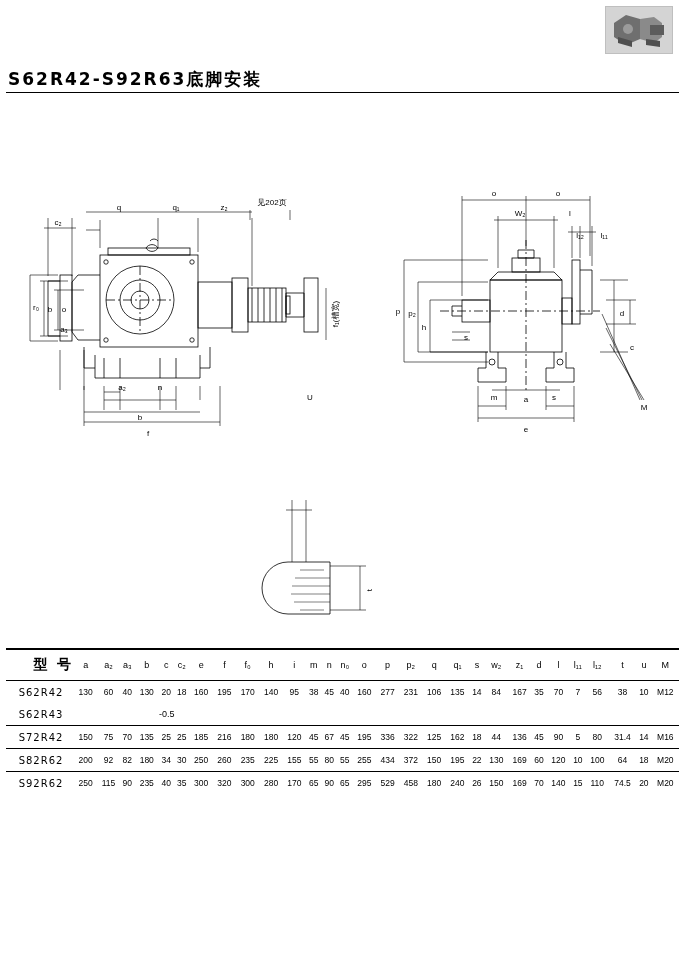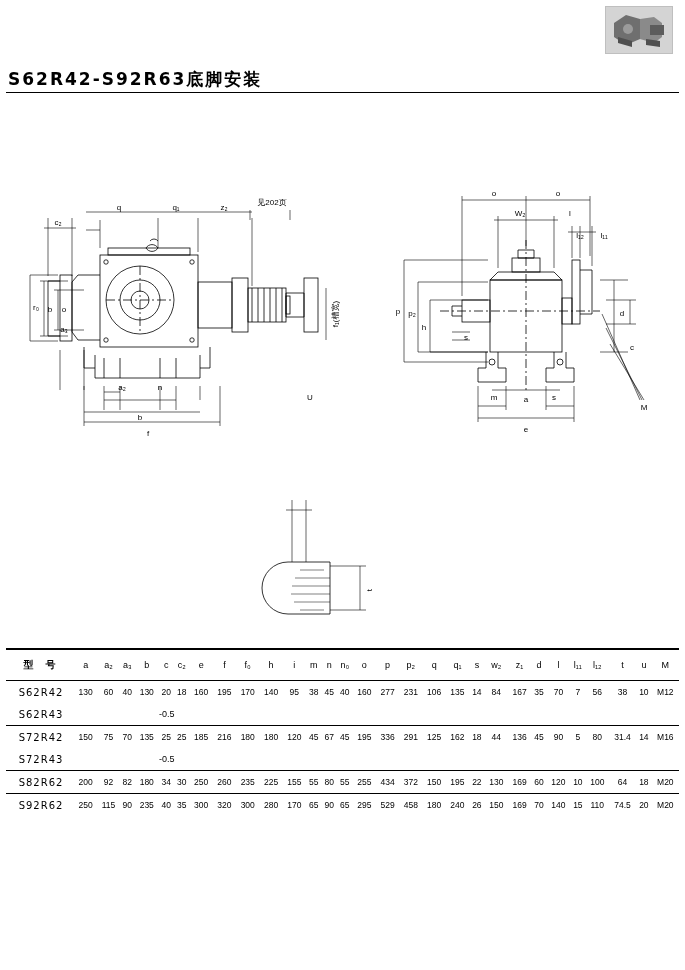--- a/index.html
+++ b/index.html
@@ -48,9 +48,9 @@
     font-size:9px;height:30px;
   }
   thead th.modelh{
-    font-size:10px;font-weight:bold;letter-spacing:3px;
-    font-family:Liberation Mono, monospace;
-    text-align:center;padding-left:2px;width:66px;
+    font-size:14px;font-weight:bold;letter-spacing:3px;
+    font-family:Liberation Serif, serif;
+    text-align:right;padding-left:2px;width:66px;
   }
   tbody td{font-size:8.5px;height:22px;}
   tbody td.model{

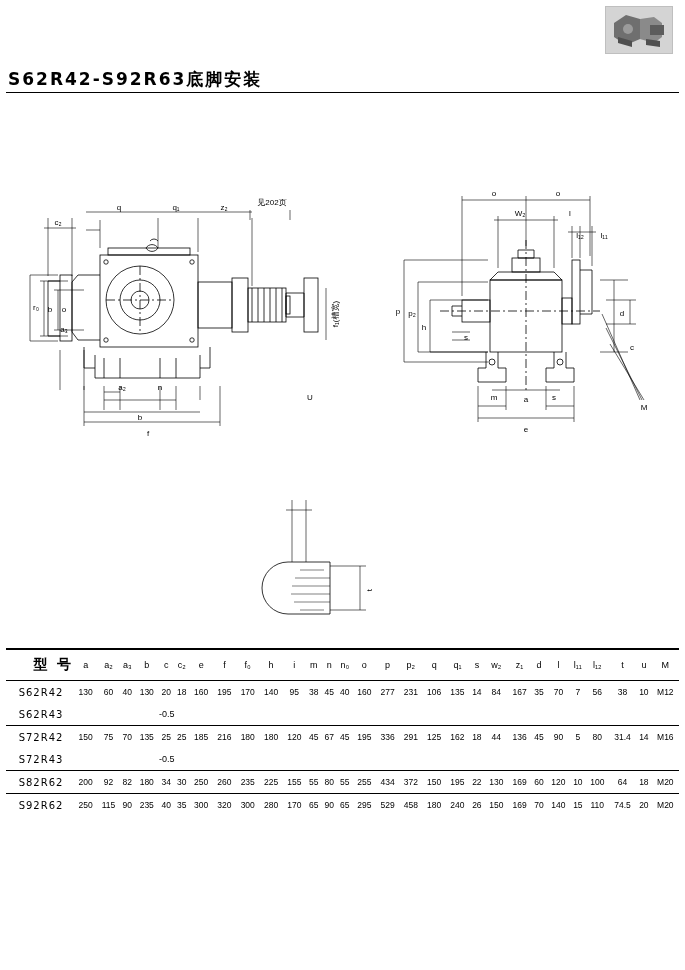--- a/index.html
+++ b/index.html
@@ -327,7 +327,7 @@
           <td>45</td>
           <td>195</td>
           <td>336</td>
-          <td>291</td>
+          <td>322</td>
           <td>125</td>
           <td>162</td>
           <td>18</td>

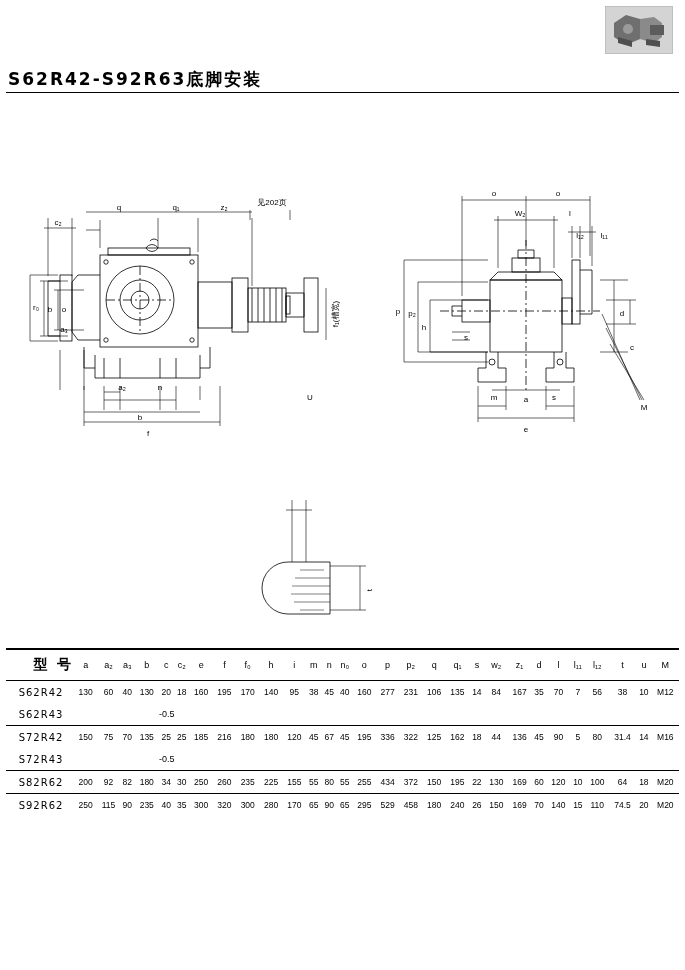--- a/index.html
+++ b/index.html
@@ -341,11 +341,6 @@
           <td>14</td>
           <td>M16</td>
         </tr>
-        <tr class="subrow">
-          <td class="model">S72R43</td>
-          <td colspan="9" class="sub-val">-0.5</td>
-          <td colspan="20"></td>
-        </tr>
 
         <tr class="line-top">
           <td class="model">S82R62</td>

